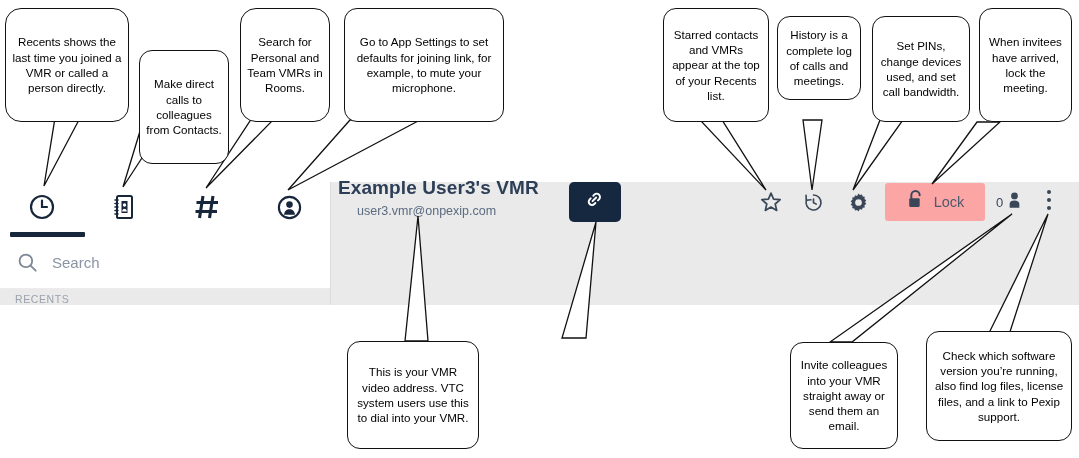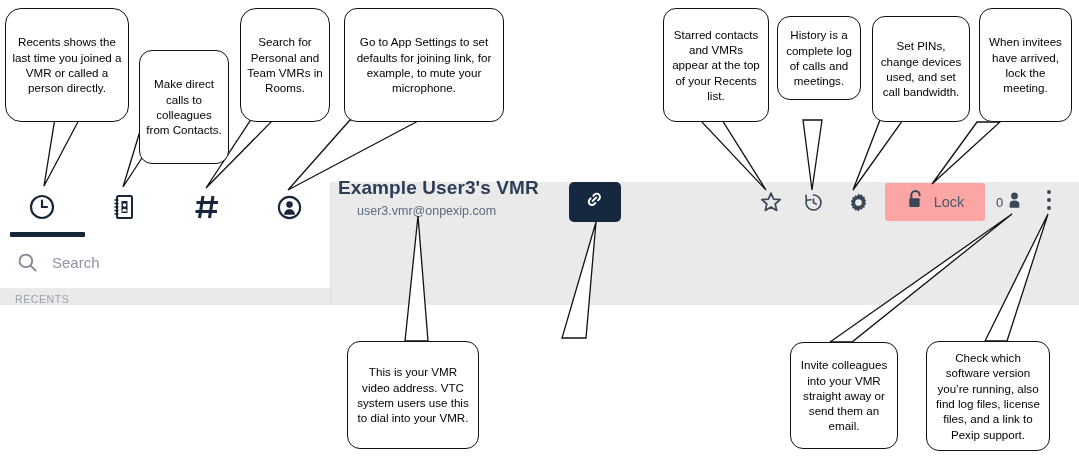--- a/index.html
+++ b/index.html
@@ -273,7 +273,7 @@
     <span>Invite colleagues into your VMR straight away or send them an email.</span>
   </div>
 
-  <div class="callout" id="c12" style="left:926px;top:341px;width:124px;height:110px;">
+  <div class="callout" id="c12" style="left:926px;top:331px;width:146px;height:110px;">
     <span>Check which software version you’re running, also find log files, license files, and a link to Pexip support.</span>
   </div>
 

